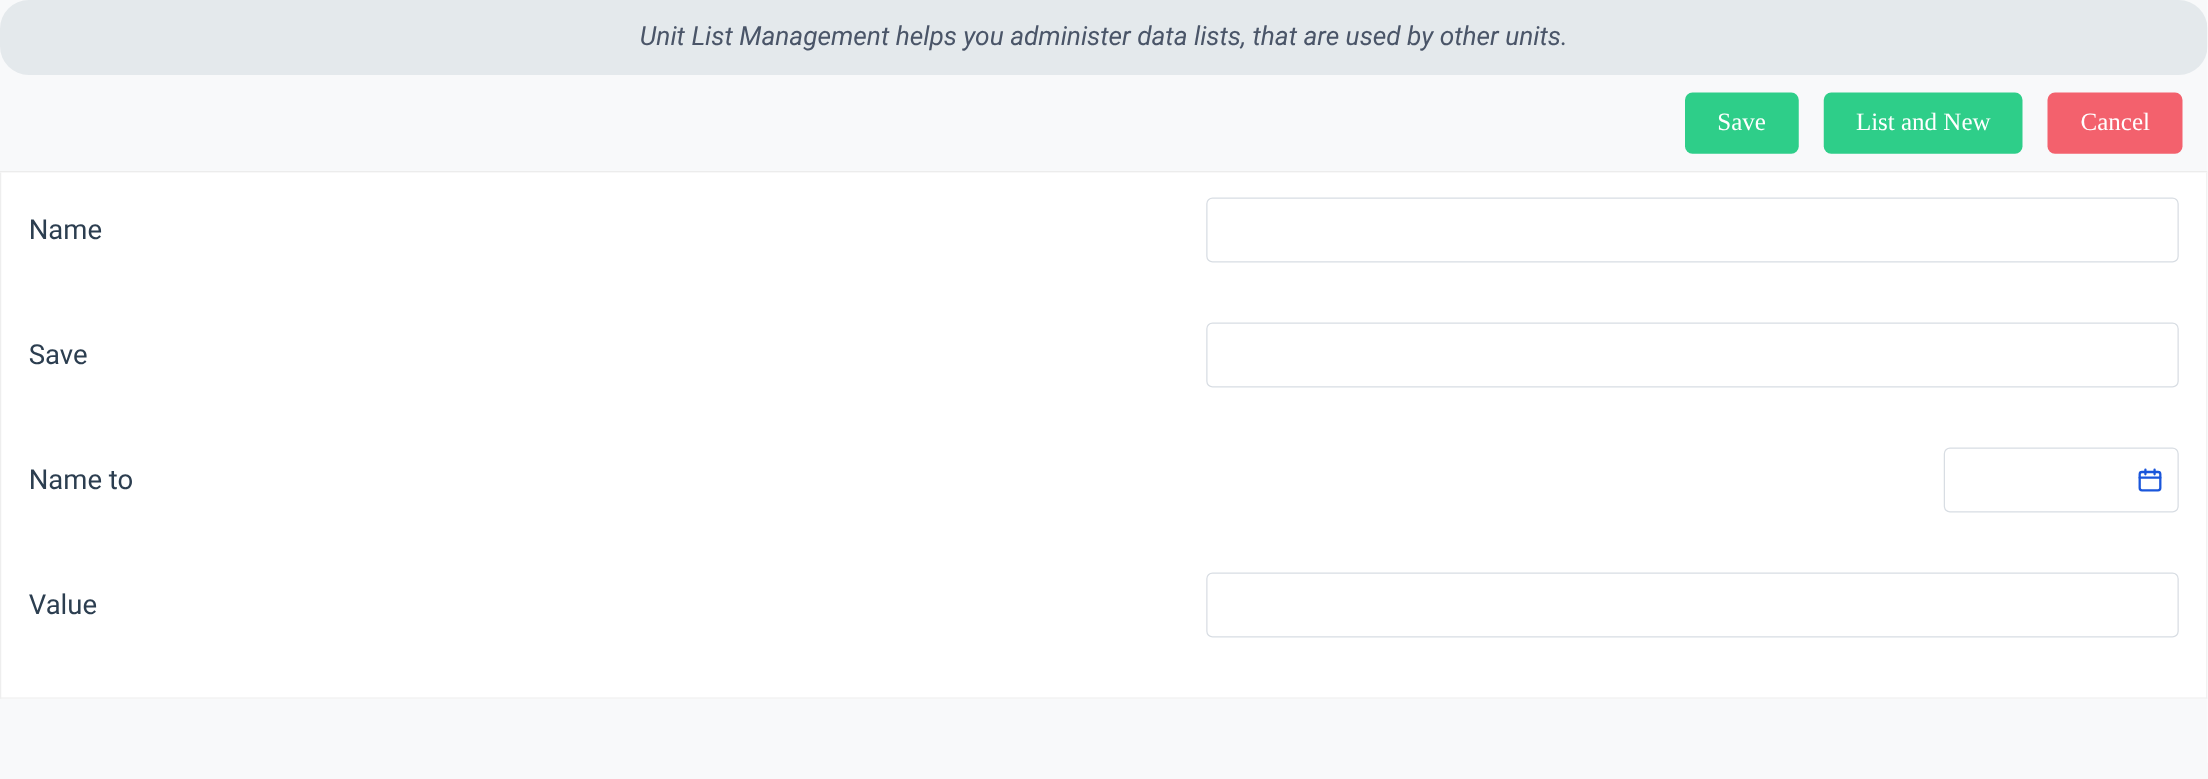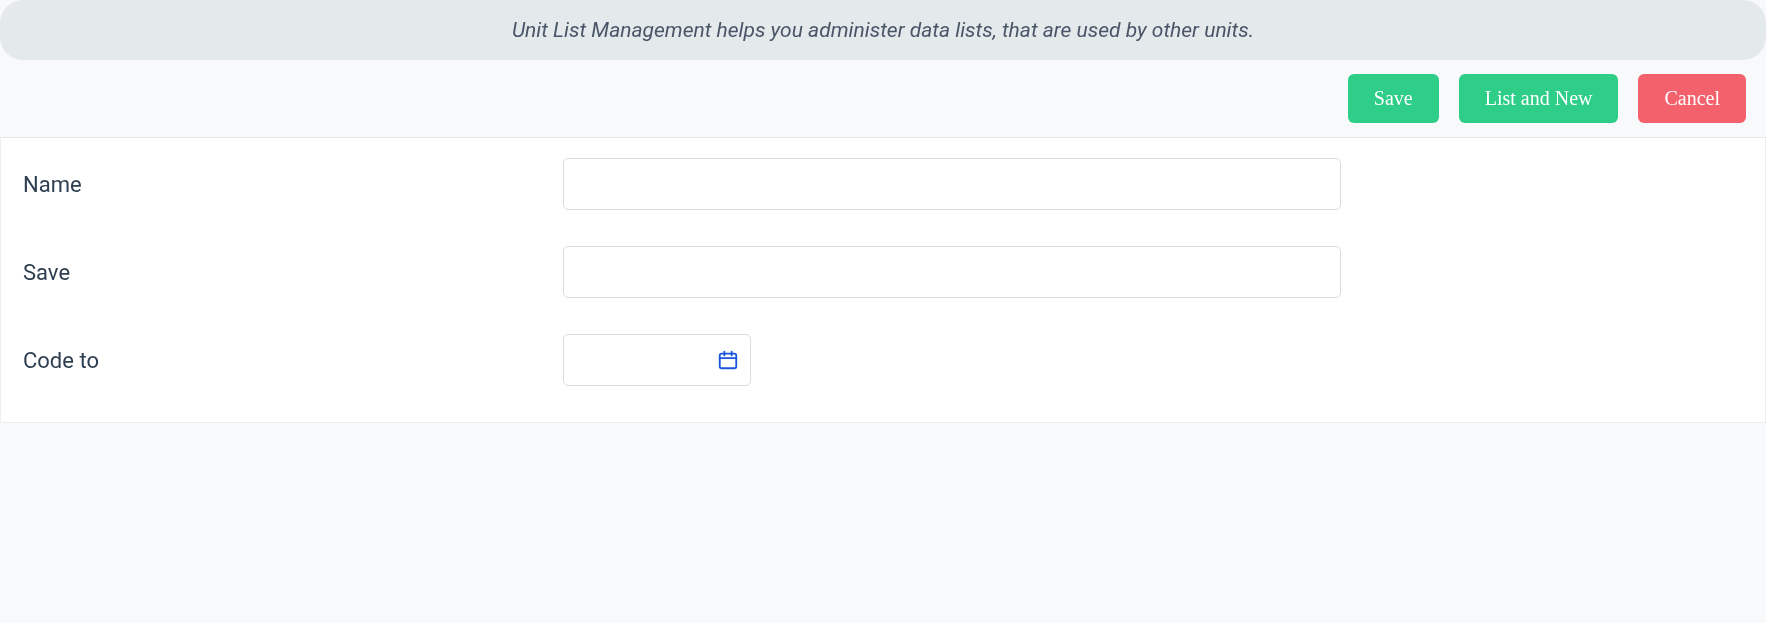--- a/index.html
+++ b/index.html
@@ -55,7 +55,8 @@
     .form-row {
       display: flex;
       align-items: center;
-      margin-bottom: 36px;
+      margin-bottom: 48px;
+      justify-content: space-between;
     }
     .form-label {
       width: 540px;

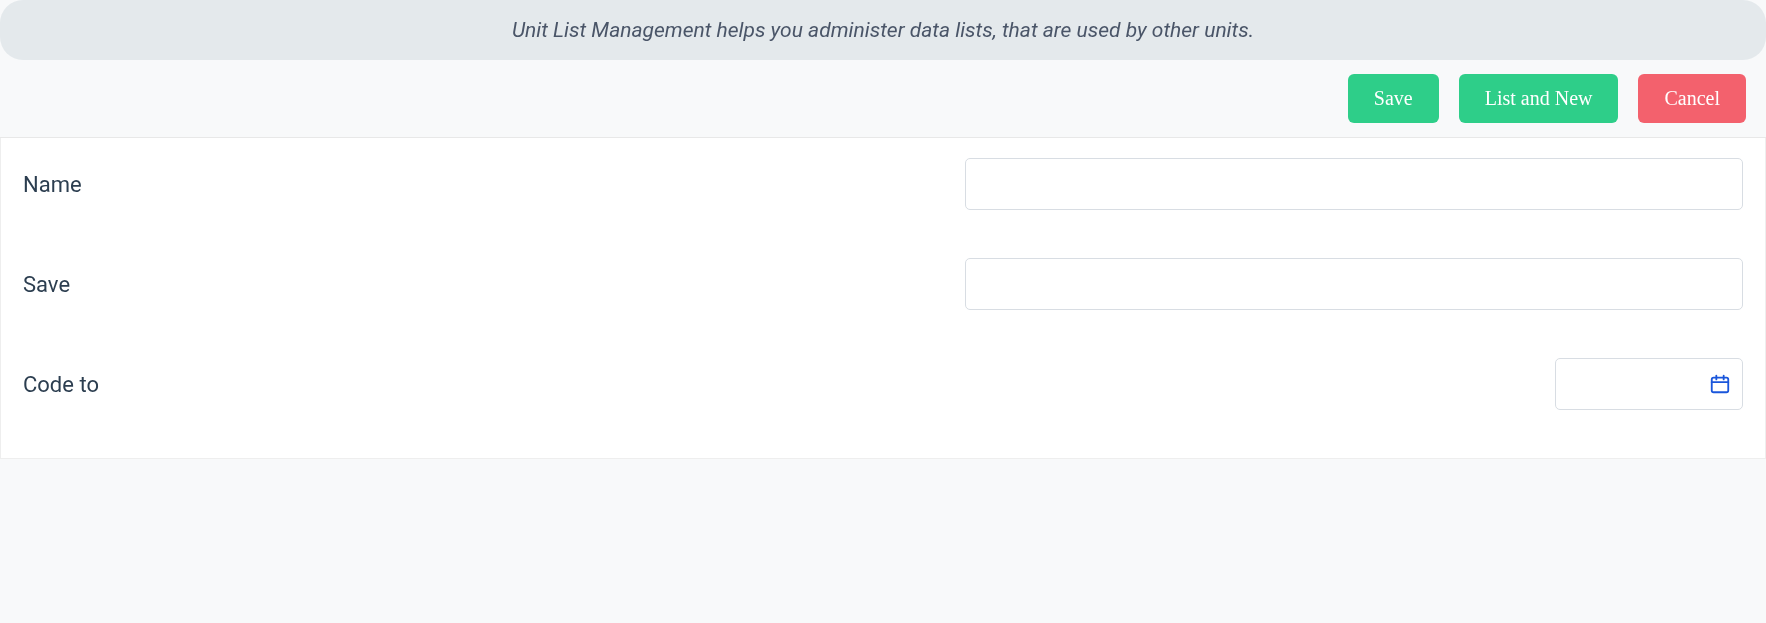--- a/index.html
+++ b/index.html
@@ -133,7 +133,7 @@
 
 
   <div class="form-row">
-    <label class="form-label">Code to</label>
+    <label class="form-label">Name to</label>
     <div class="date-input-wrap">
       <input type="text" class="date-input" value="" style="">
       <button class="calendar-btn">

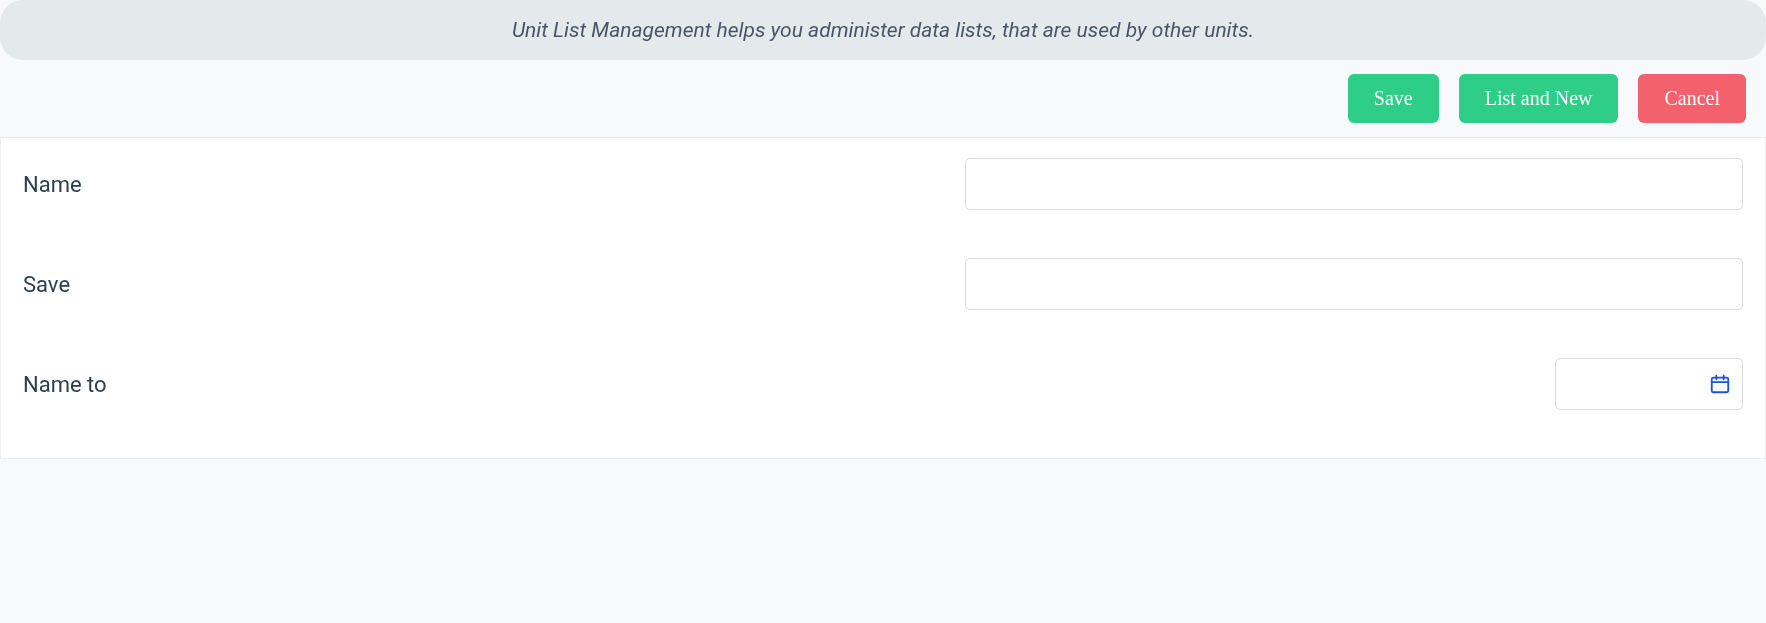--- a/index.html
+++ b/index.html
@@ -147,6 +147,10 @@
     </div>
   </div>
 
+  <div class="form-row">
+    <label class="form-label">Value</label>
+    <input type="text" class="text-input" value="" style="">
+  </div>
 
 </div>
 

